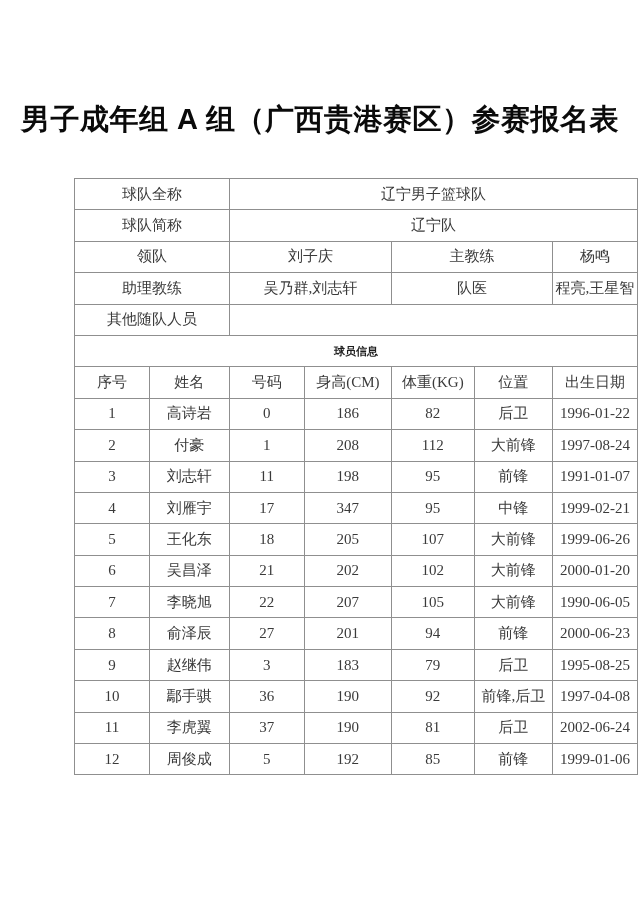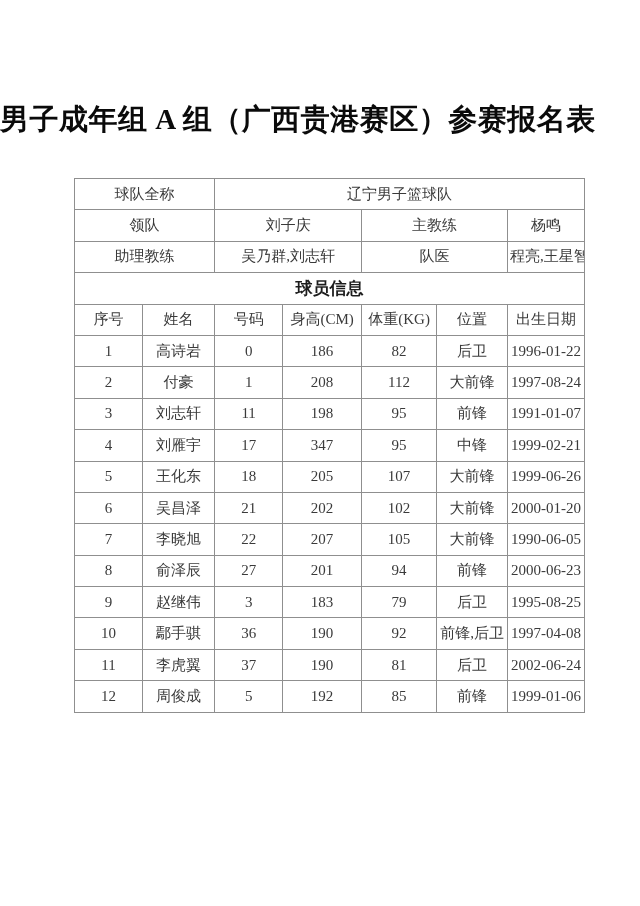--- a/index.html
+++ b/index.html
@@ -19,8 +19,8 @@
   .doc-title {
     margin: 0;
     padding-top: 99px;
-    text-align: left;
-    font-family: Liberation Serif, serif;
+    text-align: center;
+    font-family: Liberation Sans, sans-serif;
     font-weight: bold;
     font-size: 29px;
     line-height: 40px;

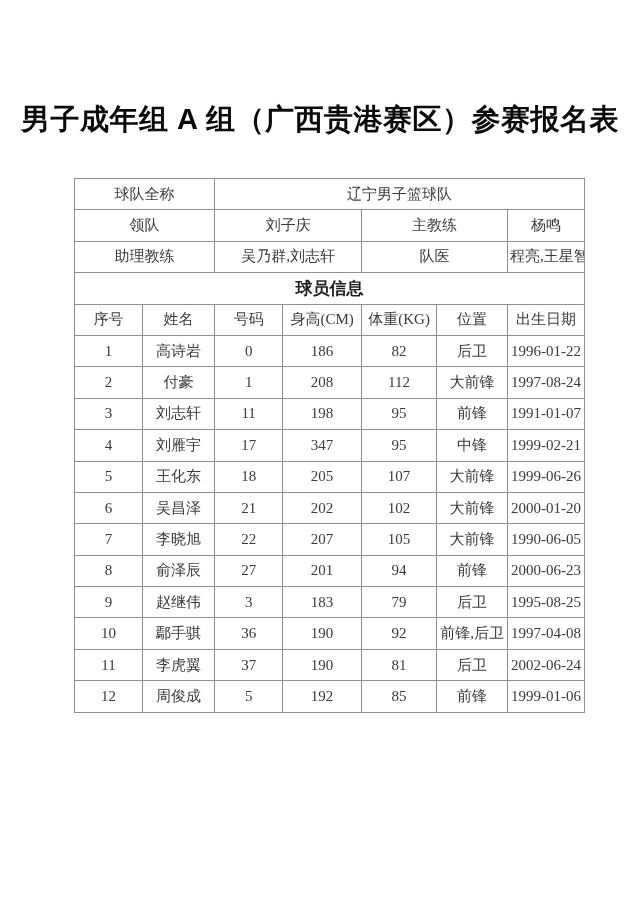--- a/index.html
+++ b/index.html
@@ -30,7 +30,7 @@
   table.reg-table {
     border-collapse: collapse;
     table-layout: fixed;
-    width: 511px;
+    width: 564px;
     margin: 39px 0 0 74px;
     padding-left: 19px;
   }

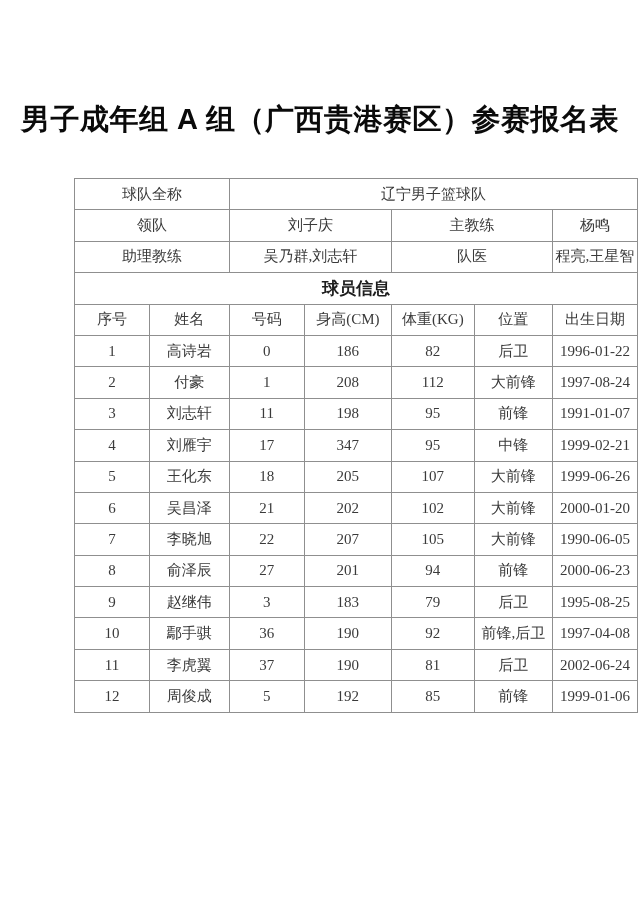--- a/index.html
+++ b/index.html
@@ -74,6 +74,10 @@
           <td colspan="5">辽宁男子篮球队</td>
         </tr>
         <tr>
+          <td colspan="2">球队简称</td>
+          <td colspan="5">辽宁队</td>
+        </tr>
+        <tr>
           <td colspan="2">领队</td>
           <td colspan="2">刘子庆</td>
           <td colspan="2">主教练</td>

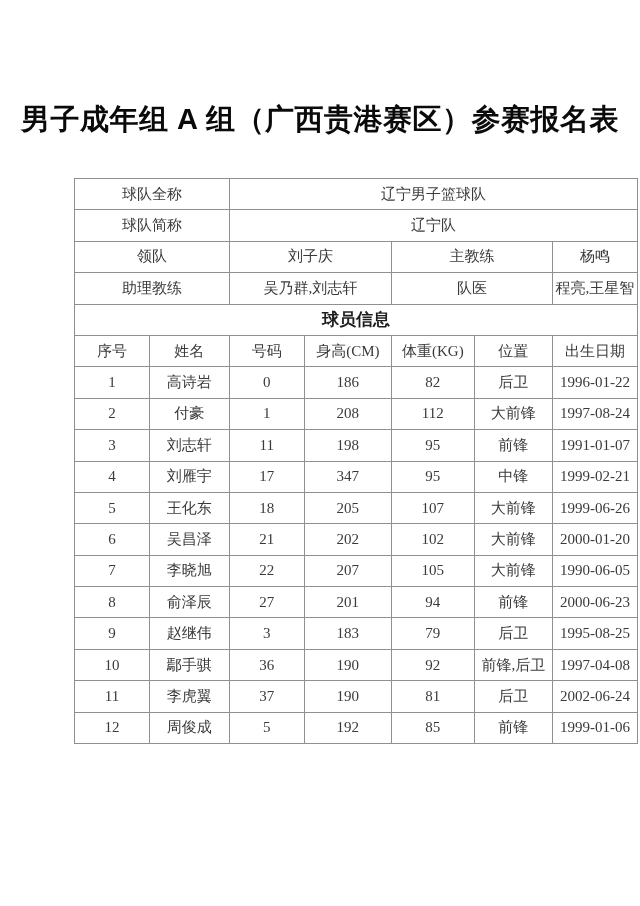--- a/index.html
+++ b/index.html
@@ -90,6 +90,10 @@
           <td>程亮,王星智</td>
         </tr>
         <tr>
+          <td colspan="2">其他随队人员</td>
+          <td colspan="5"></td>
+        </tr>
+        <tr>
           <td colspan="7" class="section">球员信息</td>
         </tr>
         <tr>

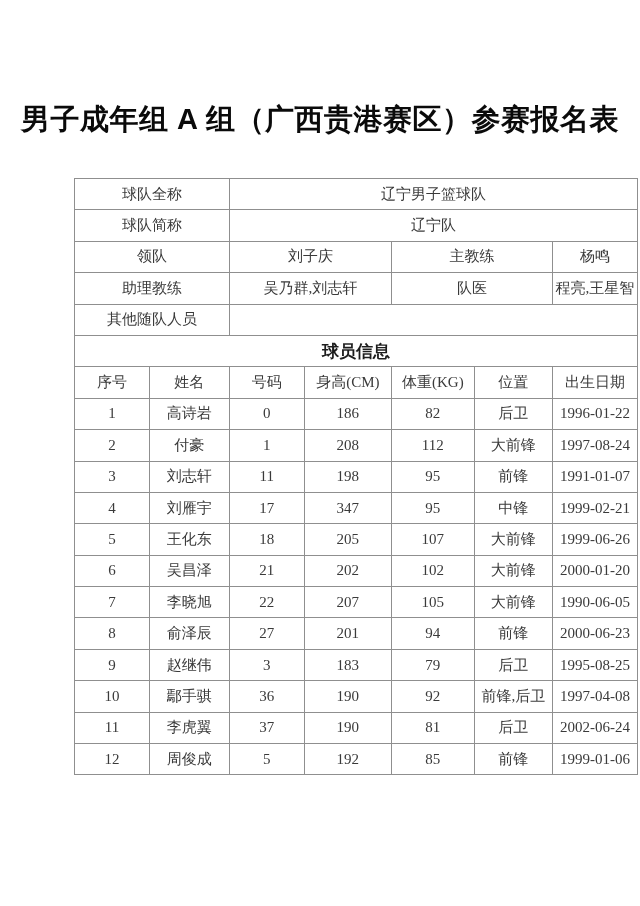--- a/index.html
+++ b/index.html
@@ -48,7 +48,7 @@
   table.reg-table td.section {
     font-family: "Liberation Sans", "DejaVu Sans", sans-serif;
     font-weight: bold;
-    font-size: 17px;
+    font-size: 11px;
     color: #1d1d1d;
   }
 </style>

